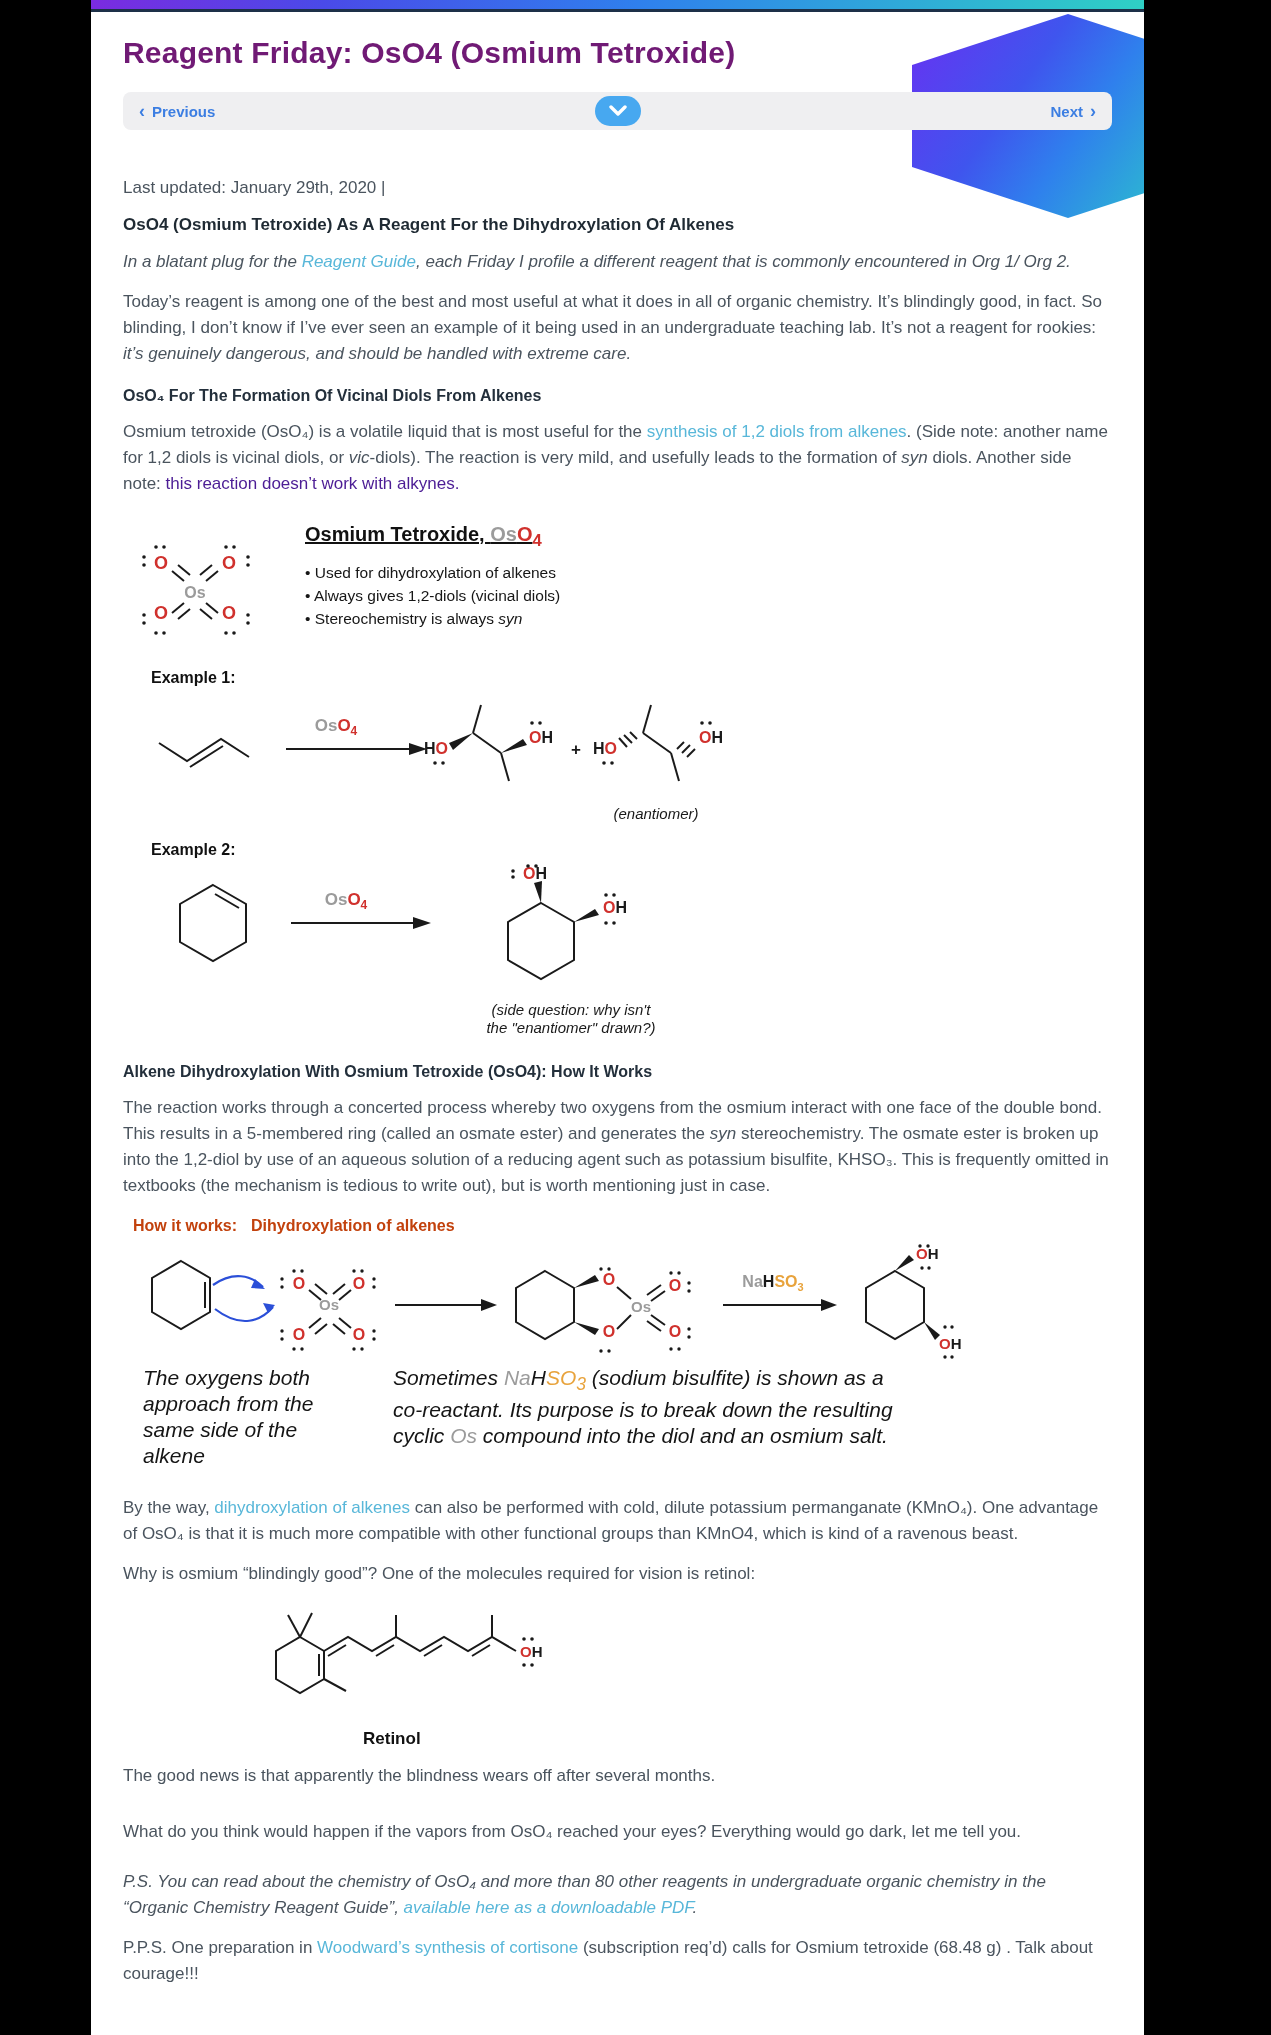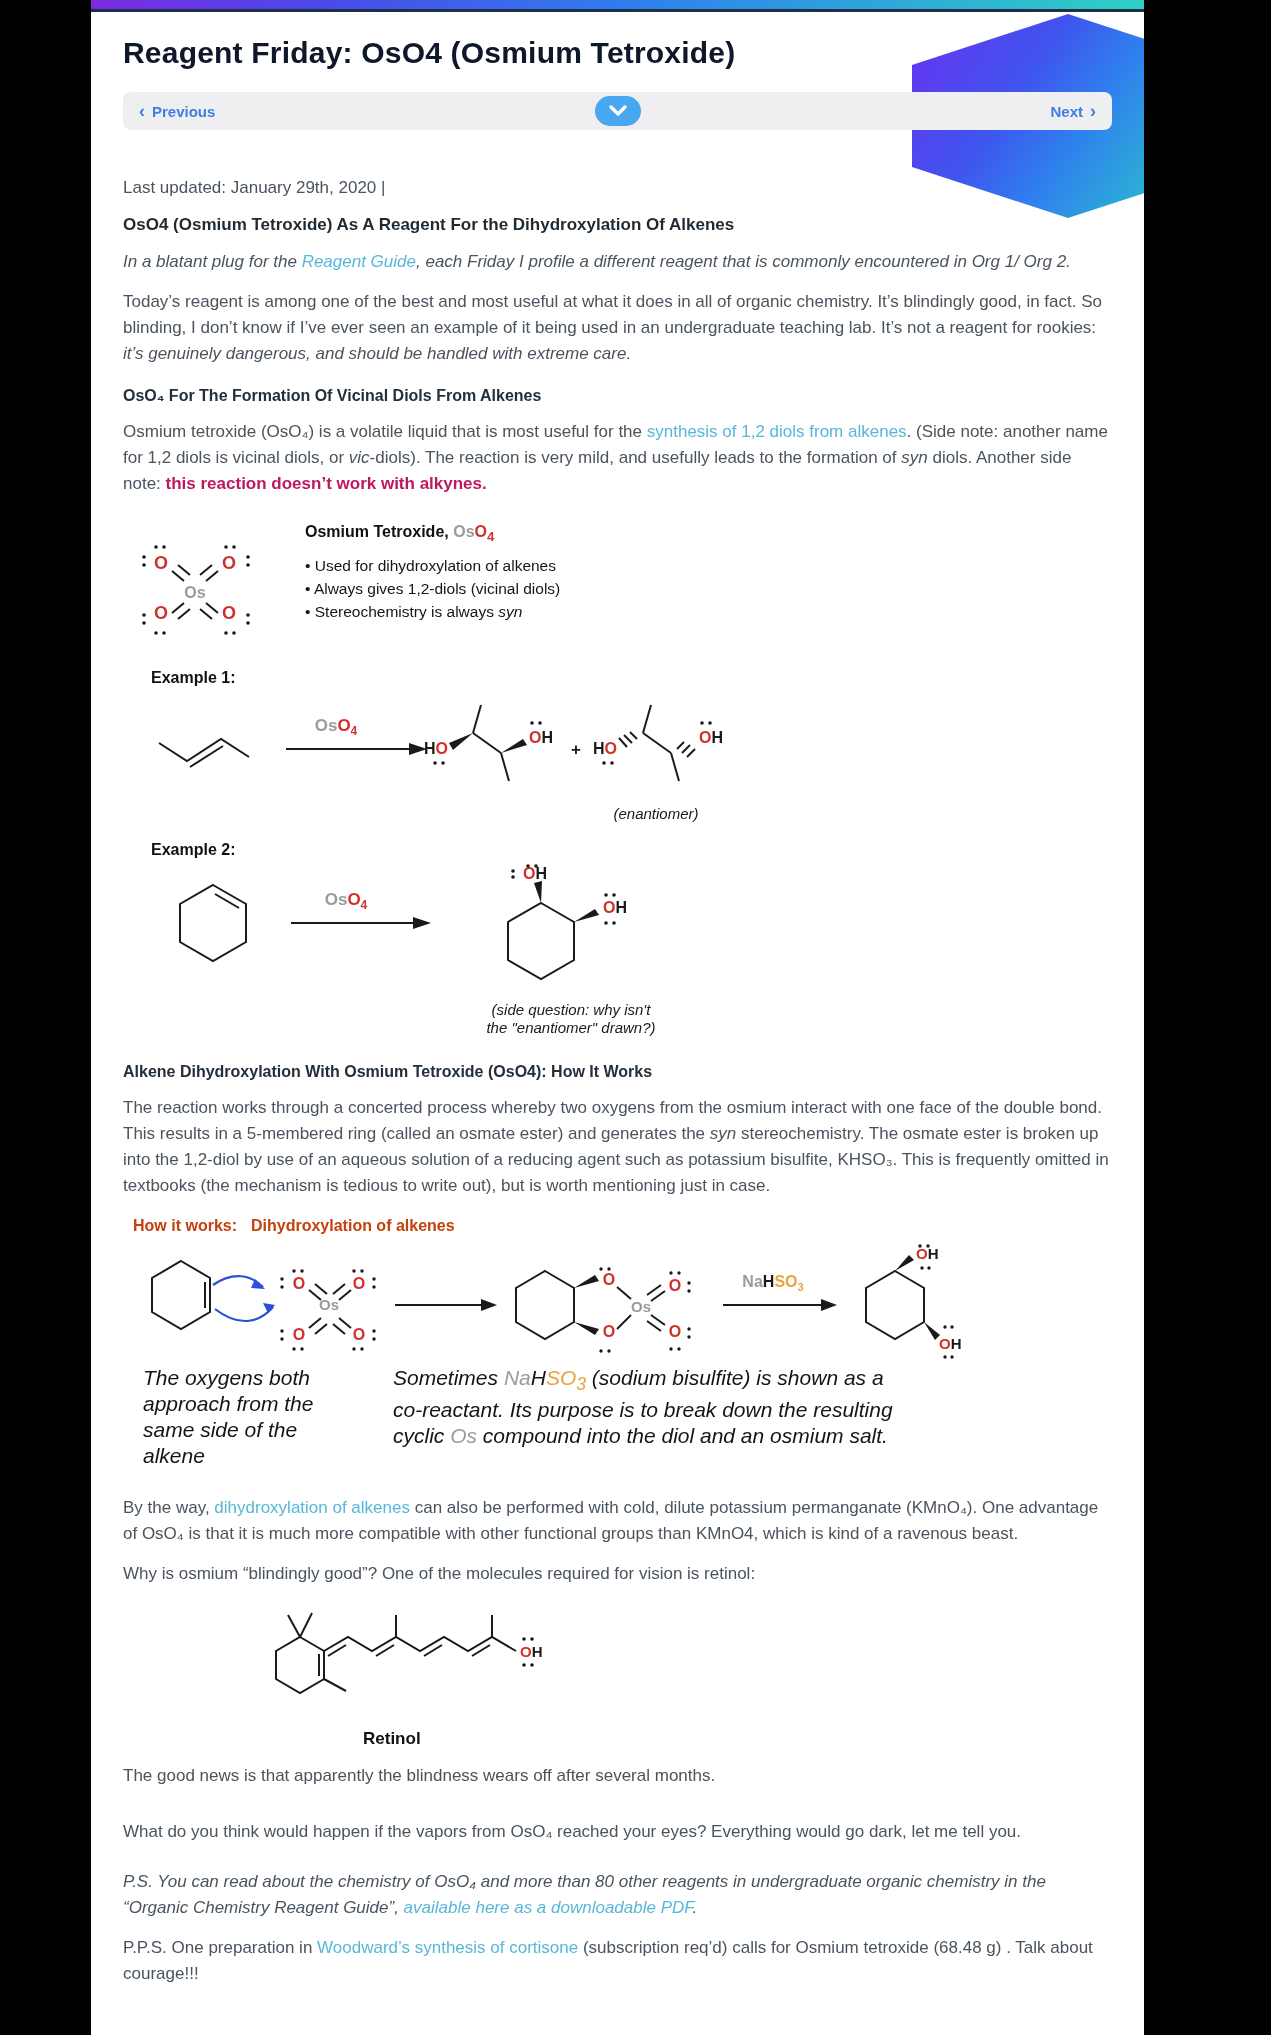--- a/index.html
+++ b/index.html
@@ -11,7 +11,7 @@
     background:linear-gradient(125deg,#6a30f2 0%,#3f55ee 35%,#2f80ed 55%,#2bd0c5 95%);
     clip-path:polygon(50% 0,100% 25%,100% 75%,50% 100%,0 75%,0 25%); }
   .content { padding:0 32px; position:relative; }
-  h1.title { font-size:30px; color:#0f172a; font-weight:700; margin:24px 0 0 0; letter-spacing:.2px; position:relative; z-index:2; }
+  h1.title { font-size:30px; color:#701a75; font-weight:700; margin:24px 0 0 0; letter-spacing:.2px; position:relative; z-index:2; }
   .navbar { position:relative; z-index:2; margin-top:22px; background:#efeff1; border-radius:8px; height:38px;
     display:flex; align-items:center; justify-content:space-between; padding:0 16px; }
   .nav-link { color:#3c7ee2; font-size:15px; font-weight:600; cursor:pointer; display:flex; align-items:center; gap:7px; }

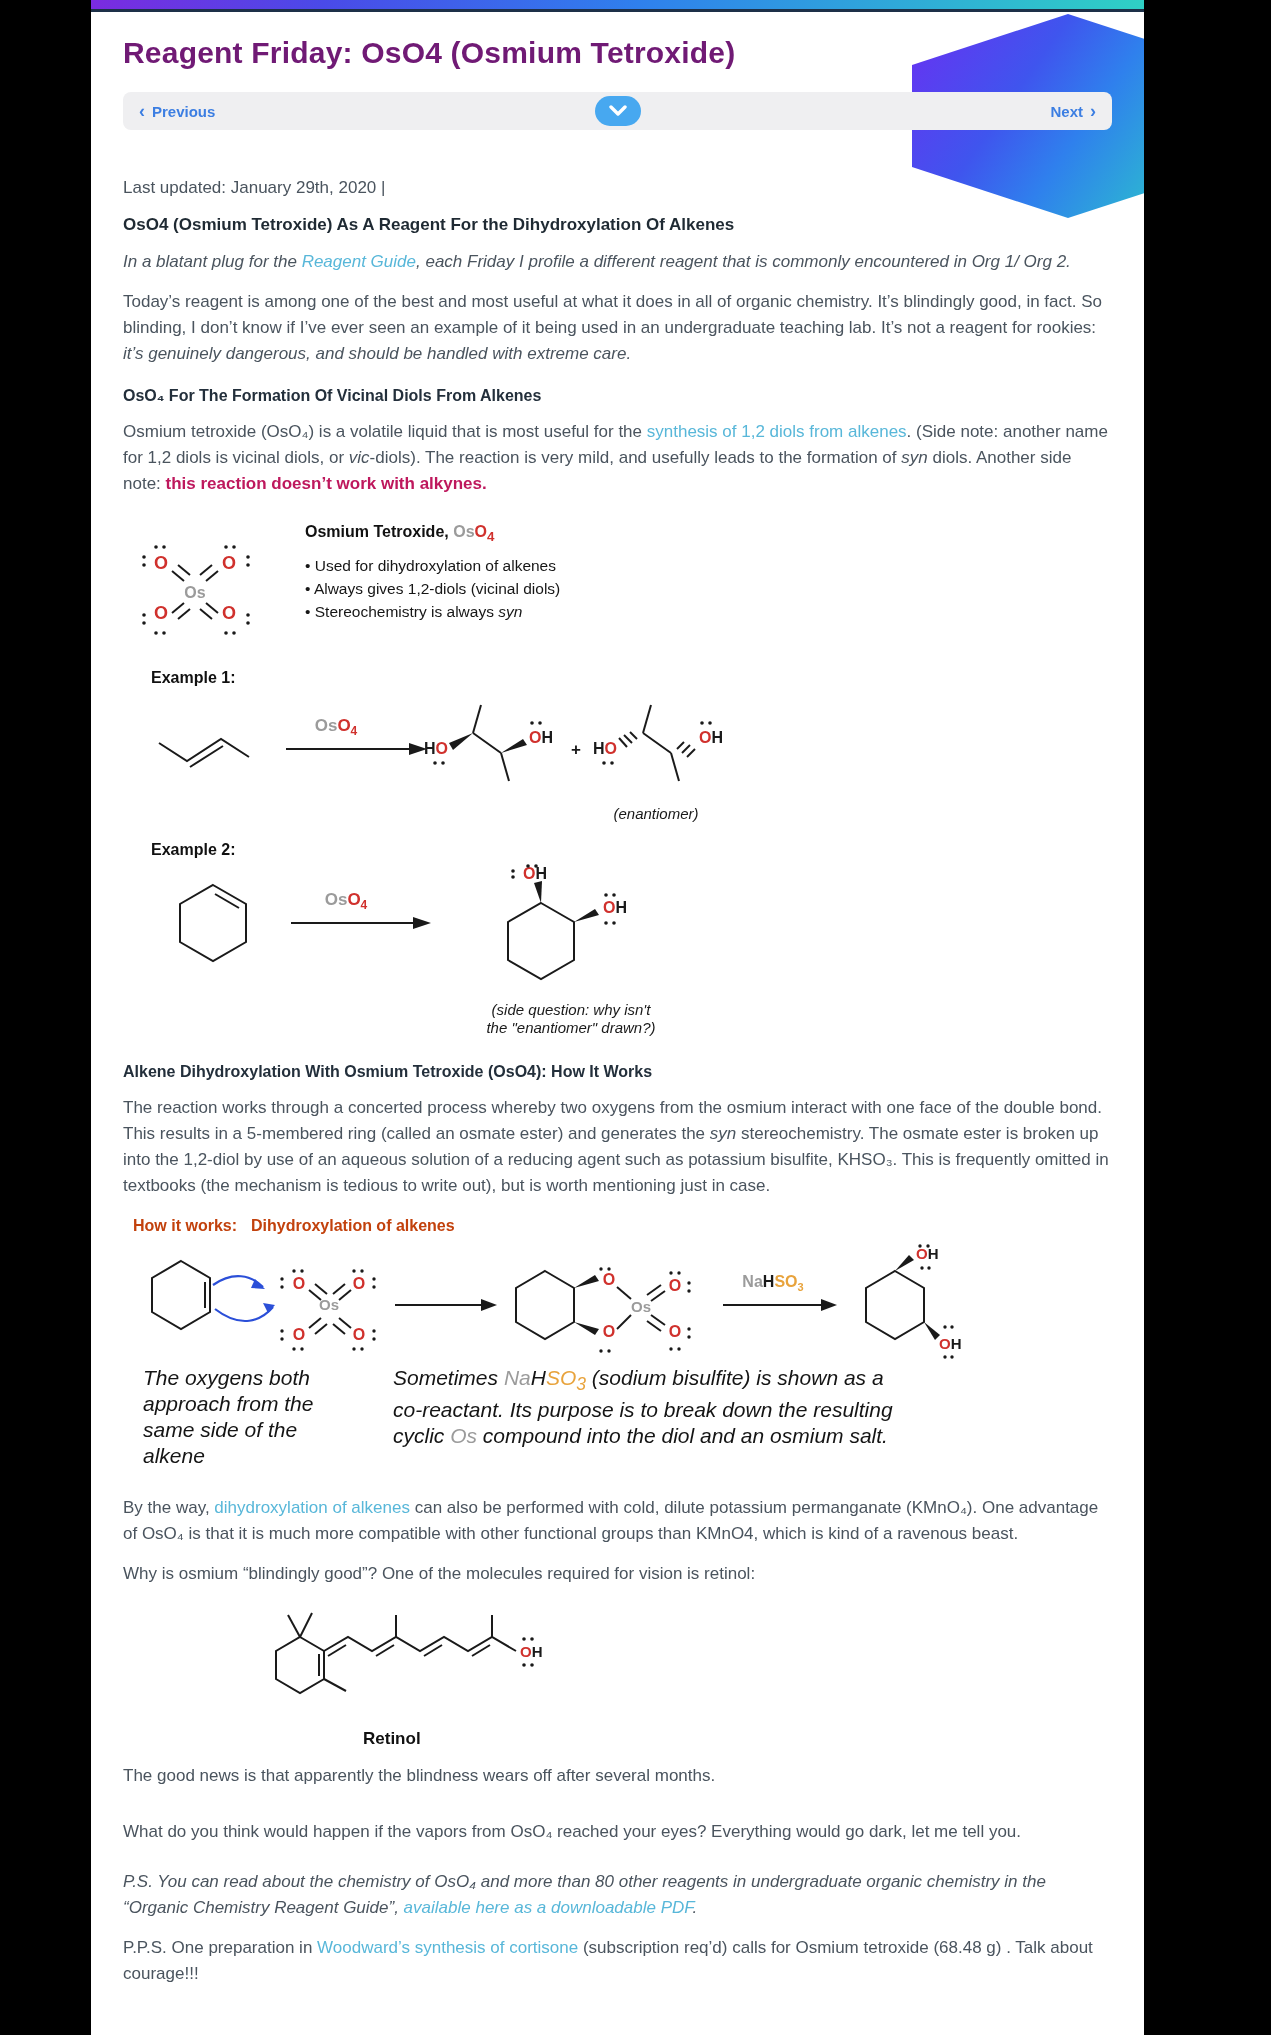--- a/index.html
+++ b/index.html
@@ -25,7 +25,7 @@
   h2.section { margin:20px 0 0 0; font-size:16px; color:#232f3b; font-weight:700; }
   a.lnk { color:#58b7d9; text-decoration:none; cursor:pointer; }
   em.it { font-style:italic; }
-  b.bd { font-weight:700; color:#be185d; }
+  b.bd { font-weight:400; color:#4c1d95; }
   
   .fig { color:#111; }
   .fig-oso4 { display:flex; margin:22px 0 0 8px; align-items:flex-start; gap:34px; }

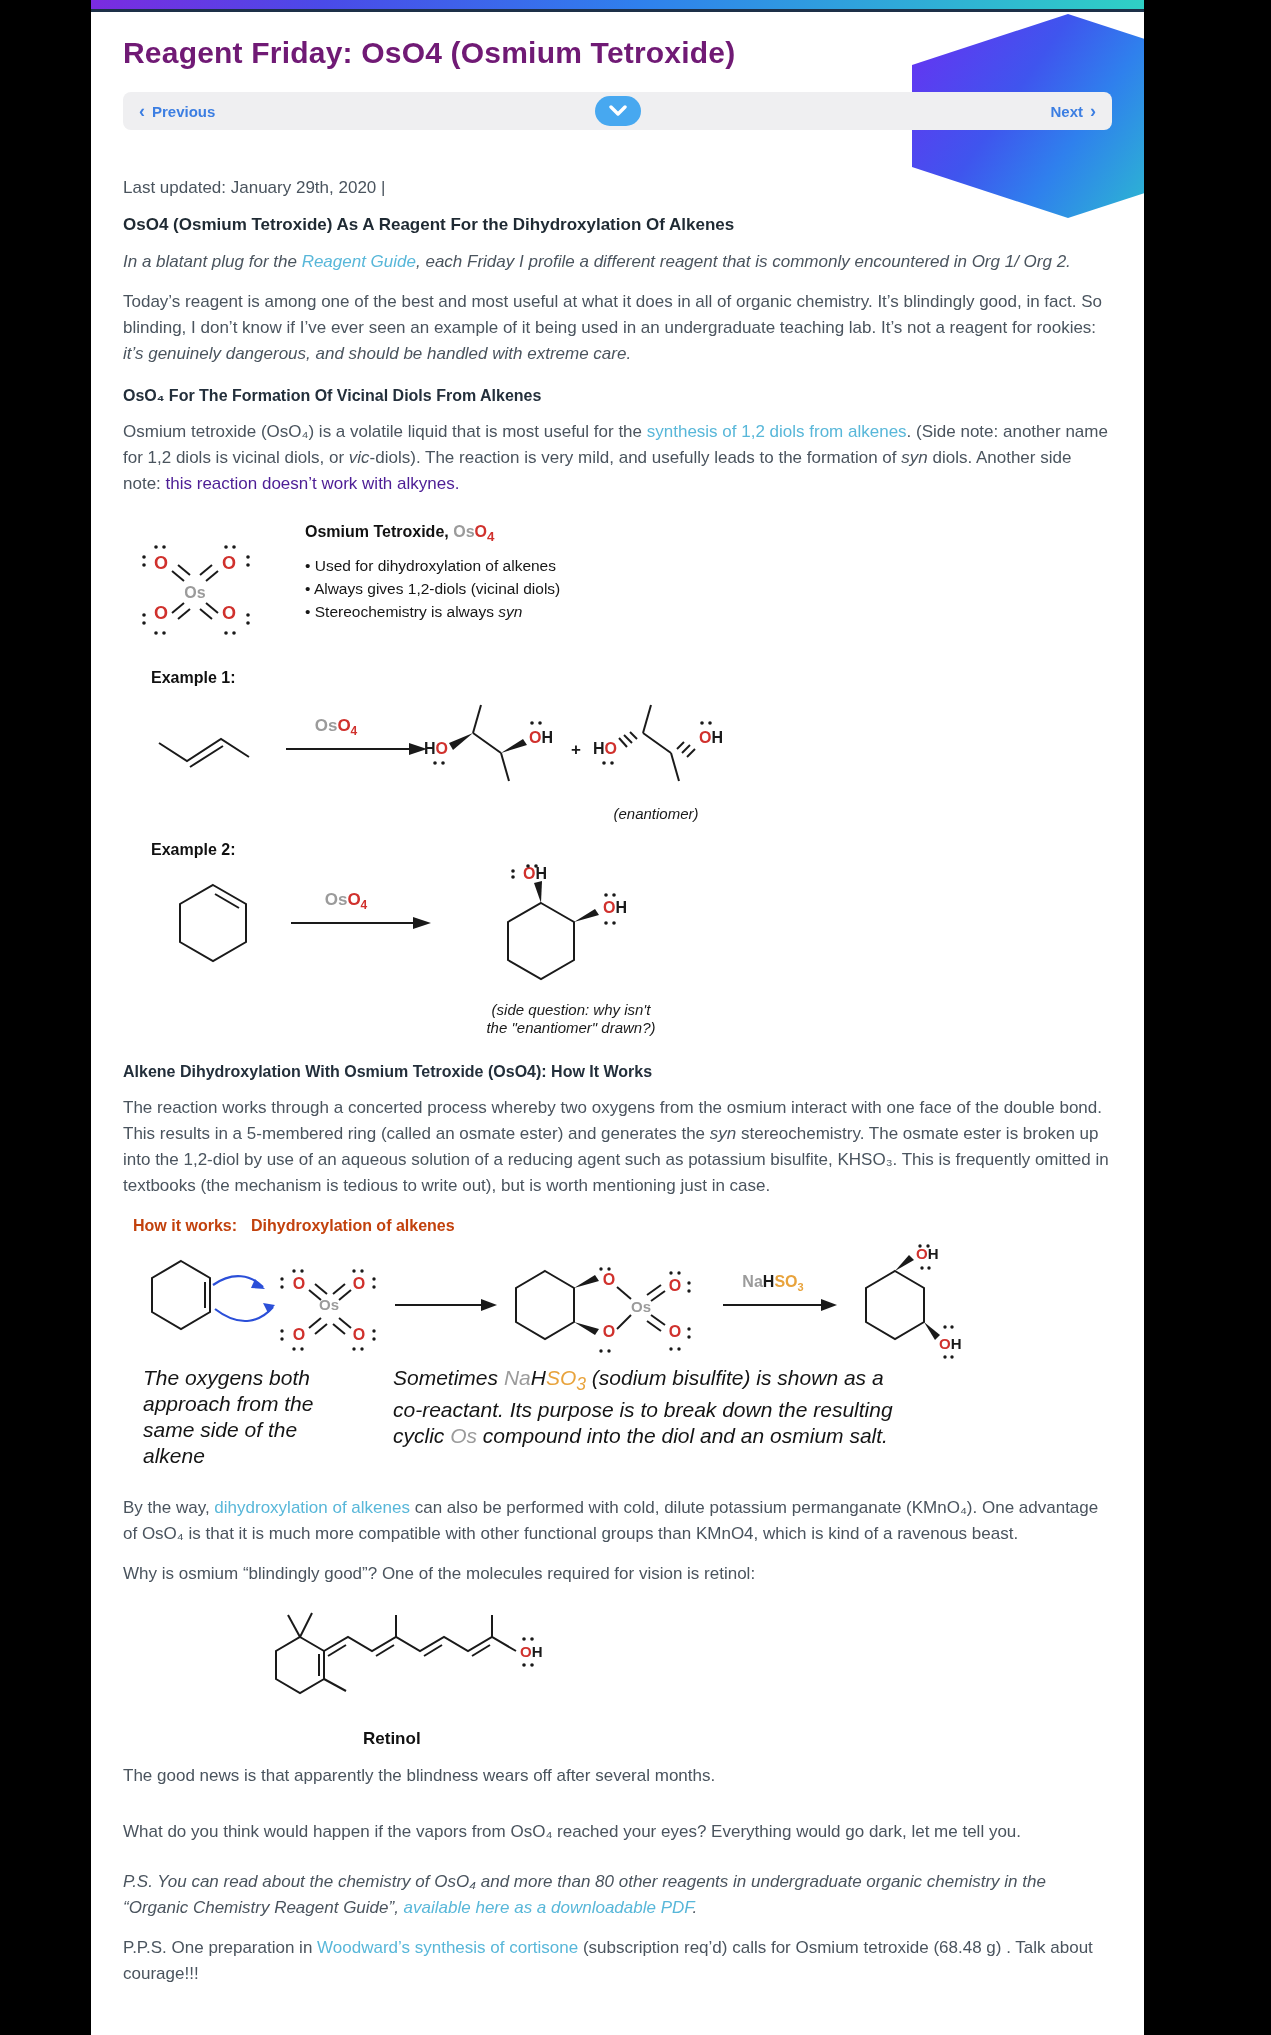--- a/index.html
+++ b/index.html
@@ -30,7 +30,7 @@
   .fig { color:#111; }
   .fig-oso4 { display:flex; margin:22px 0 0 8px; align-items:flex-start; gap:34px; }
   .fig-oso4-text { padding-top:4px; }
-  .fig-title { font-size:16px; font-weight:700; color:#111; }
+  .fig-title { font-size:20px; font-weight:700; color:#111;text-decoration:underline; }
   .fig-title .os { color:#9b9b9b; } .fig-title .o { color:#d0312d; }
   .bullets { margin-top:10px; }
   .bullet { font-size:15.5px; color:#161616; line-height:23px; }

